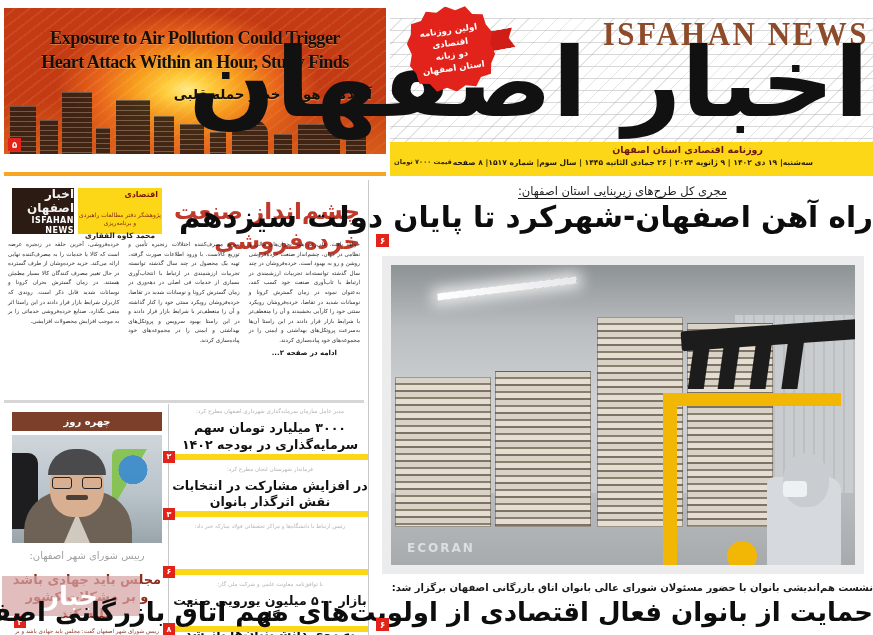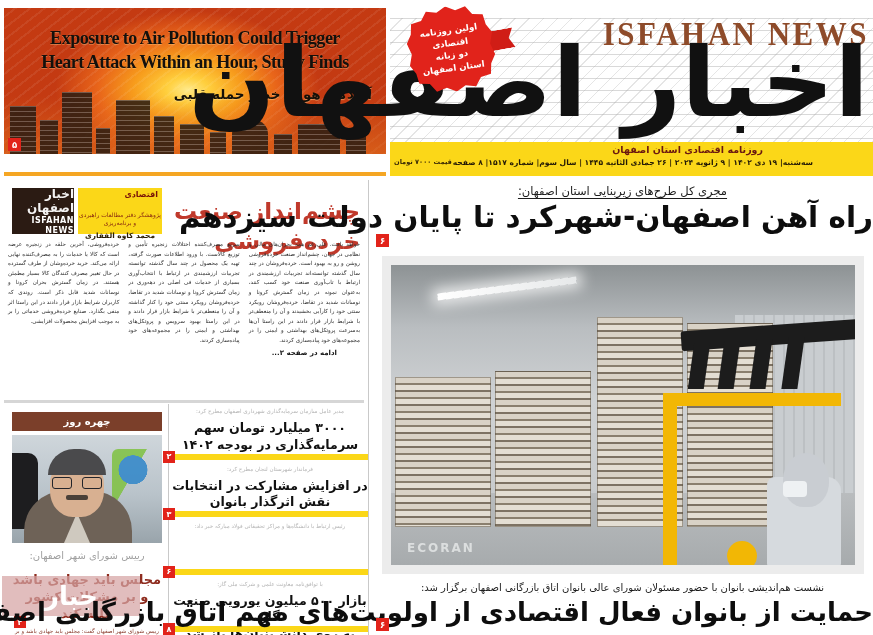--- a/index.html
+++ b/index.html
@@ -152,8 +152,8 @@
     letter-spacing:2px; direction:ltr; opacity:.75; font-weight:bold; }
 
   .bottom-kicker {
-    position:absolute; left:0; top:404px; width:100%; text-align:center;
-    font-size:10px; color:#1b1b1b;
+    position:absolute; left:0; top:404px; width:100%; 
+    font-size:10px; color:#1b1b1b;font-weight:bold;
   }
   .bottom-head {
     position:absolute; left:0; top:418px; width:100%; text-align:center;

